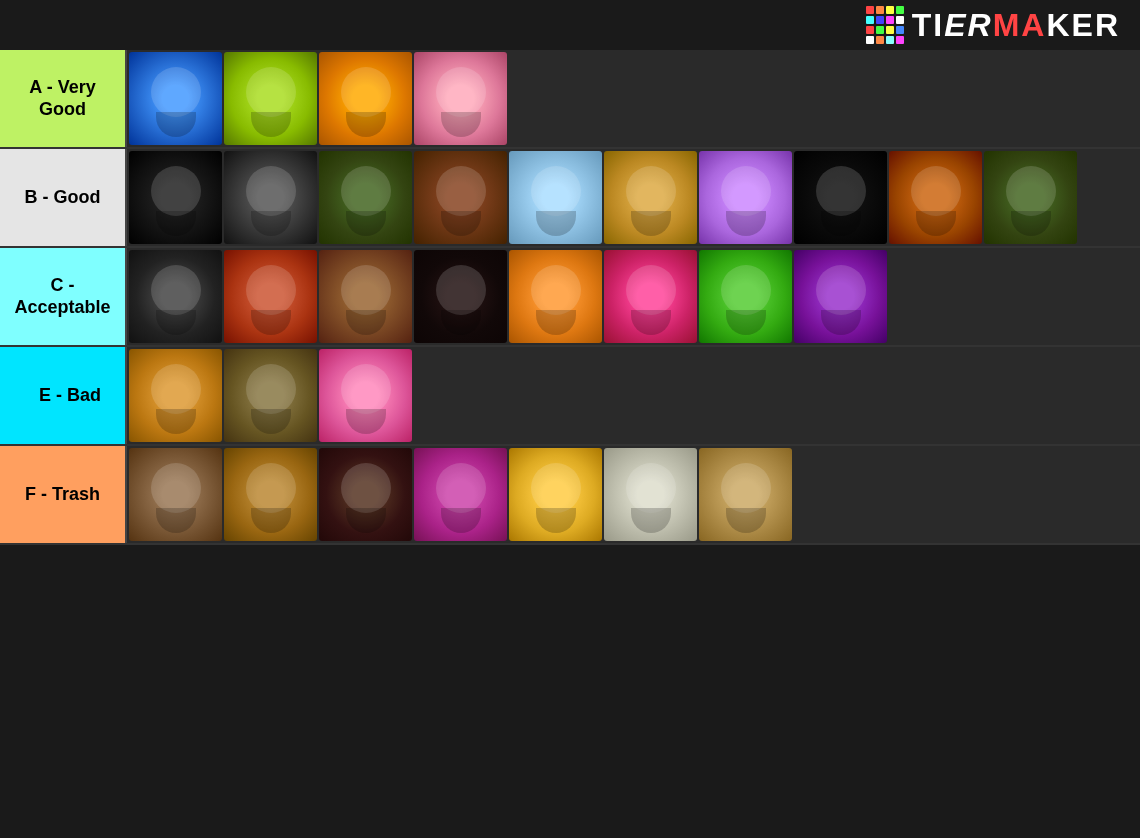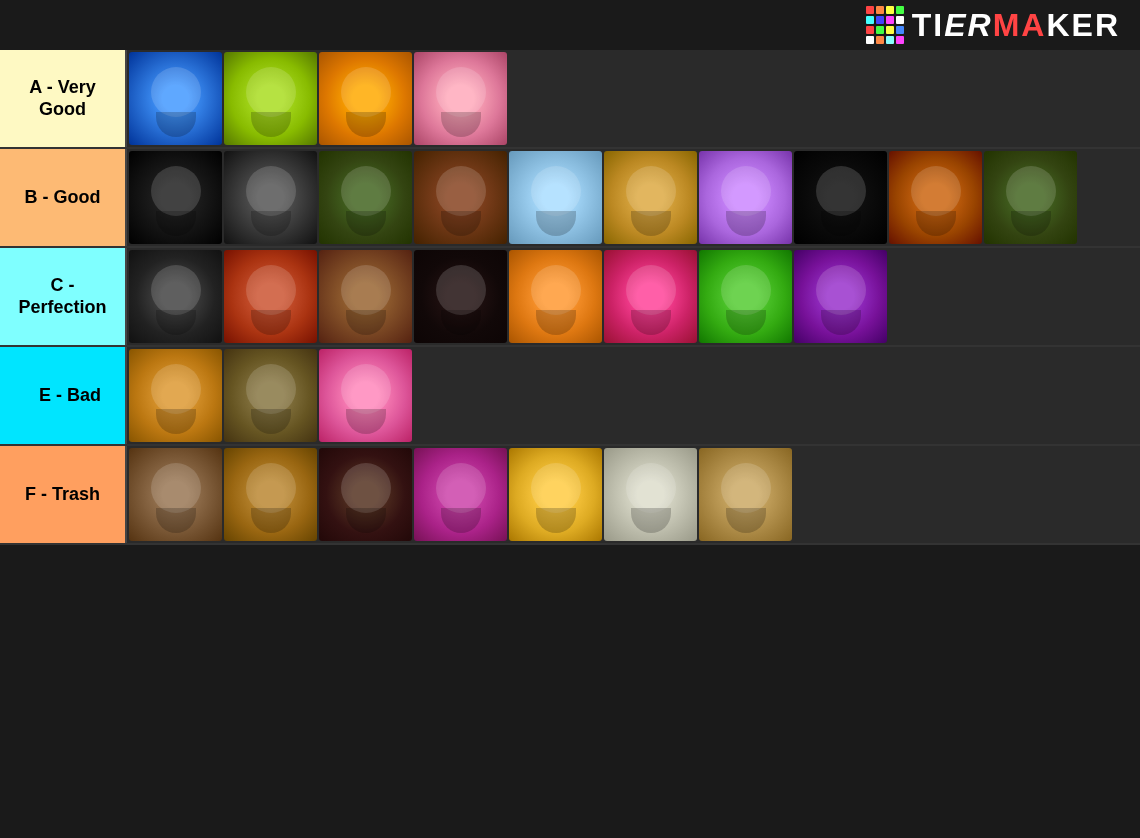--- a/index.html
+++ b/index.html
@@ -79,7 +79,7 @@
     
     .tier-ss { background-color: #ff7f7f; }
     .tier-s { background-color: #ffbf7f; }
-    .tier-a { background-color: #fef9c3; }
+    .tier-a { background-color: #bef264; }
     .tier-b { background-color: #fdba74; }
     .tier-c { background-color: #7fffff; }
     .tier-d { background-color: #7fbfff; }

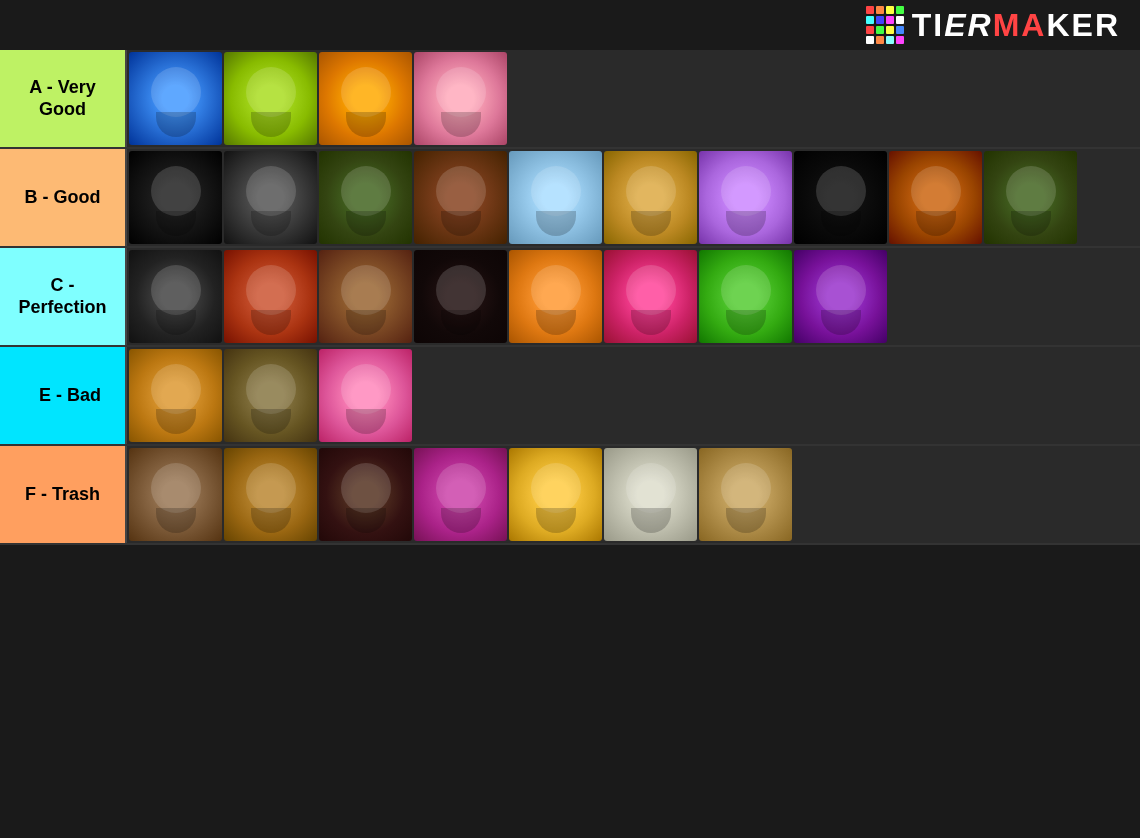--- a/index.html
+++ b/index.html
@@ -80,7 +80,7 @@
     .tier-ss { background-color: #ff7f7f; }
     .tier-s { background-color: #ffbf7f; }
     .tier-a { background-color: #bef264; }
-    .tier-b { background-color: #fdba74; }
+    .tier-b { background-color: #e5e5e5; }
     .tier-c { background-color: #7fffff; }
     .tier-d { background-color: #7fbfff; }
     .tier-e { background-color: #00e5ff; padding-left: 20px; }

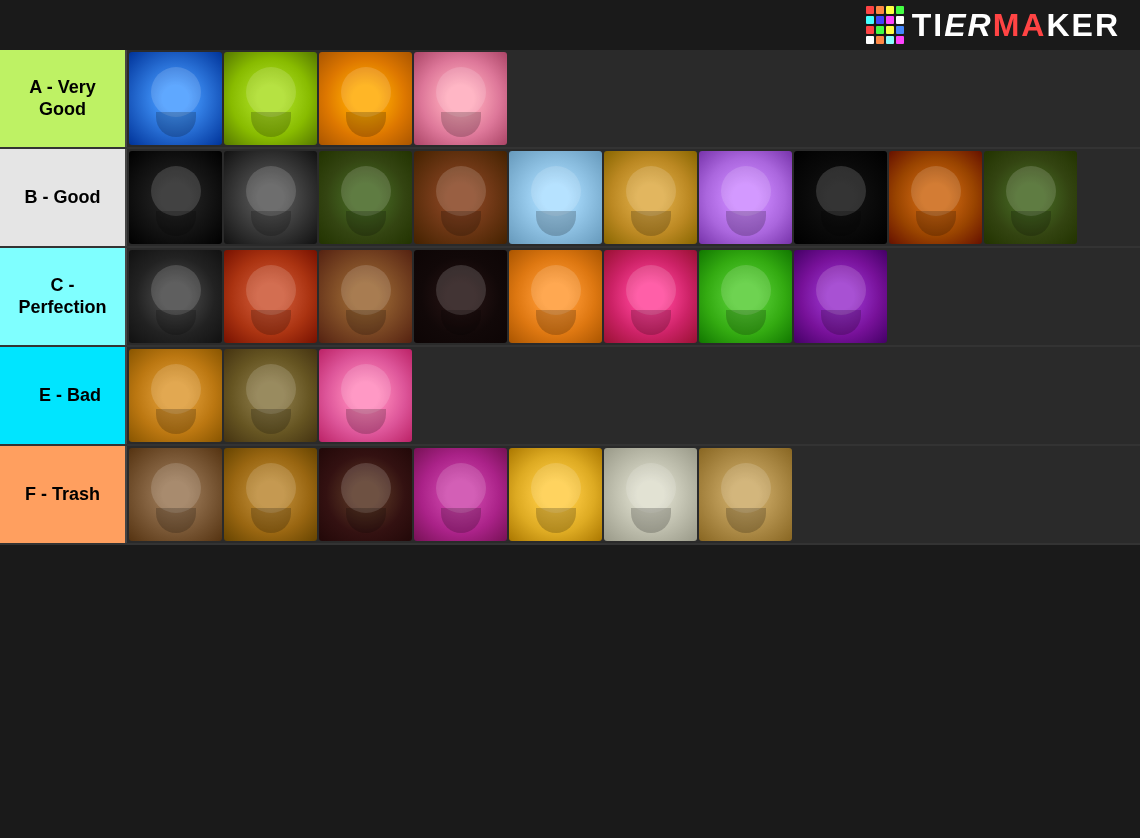--- a/index.html
+++ b/index.html
@@ -253,7 +253,7 @@
     </div>
 
     <div class="tier-row">
-      <div class="tier-label tier-c">C - Perfection</div>
+      <div class="tier-label tier-c">C - Acceptable</div>
       <div class="tier-items">
         <div class="char c28"></div>
         <div class="char c29"></div>

